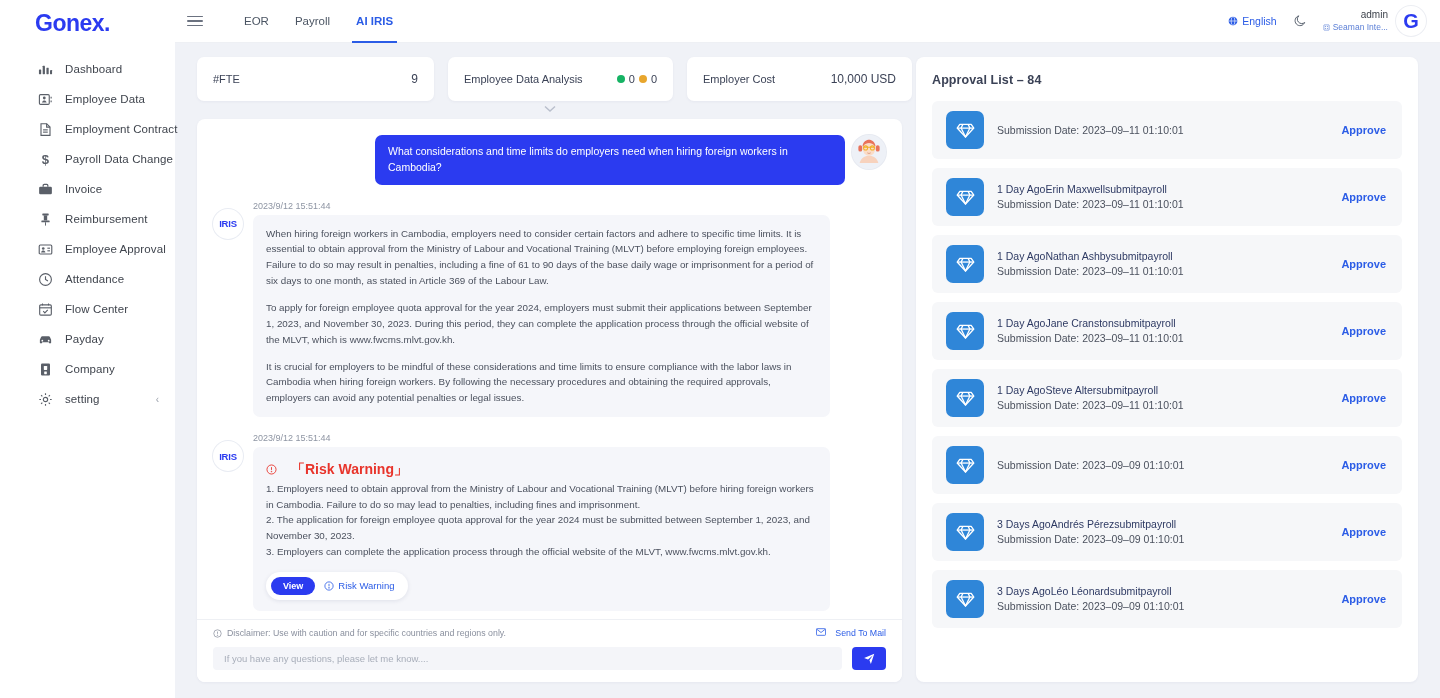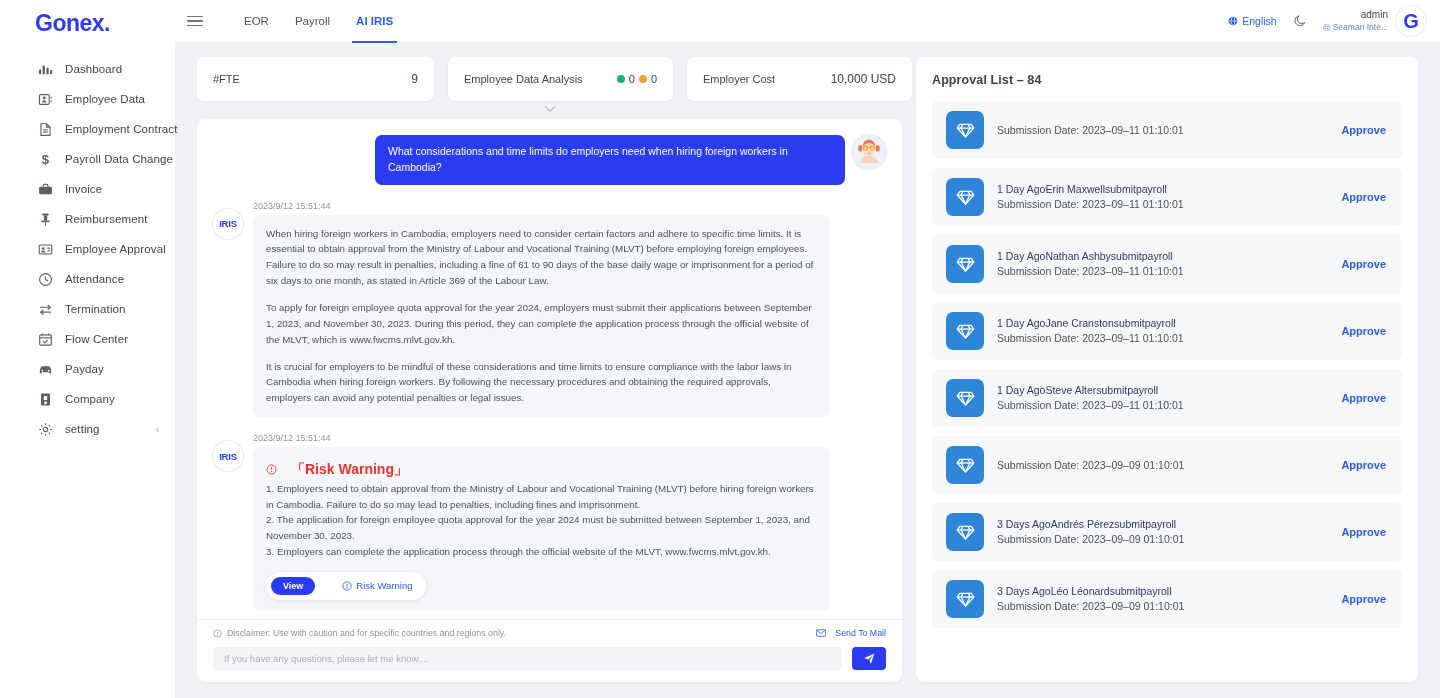--- a/index.html
+++ b/index.html
@@ -293,15 +293,6 @@
             </svg>
           </span>
           <span class="nav-label">Attendance</span>
-        </div>
-        <div class="nav-item">
-          <span class="nav-ico">
-            <svg width="15" height="15" viewBox="0 0 16 16" fill="none" stroke="currentColor" stroke-width="1.3">
-              <path d="M2 5.6h11M10.4 3.1l2.6 2.5-2.6 2.5"></path>
-              <path d="M14 10.9H3M5.6 8.4 3 10.9l2.6 2.5"></path>
-            </svg>
-          </span>
-          <span class="nav-label">Termination</span>
         </div>
         <div class="nav-item">
           <span class="nav-ico">

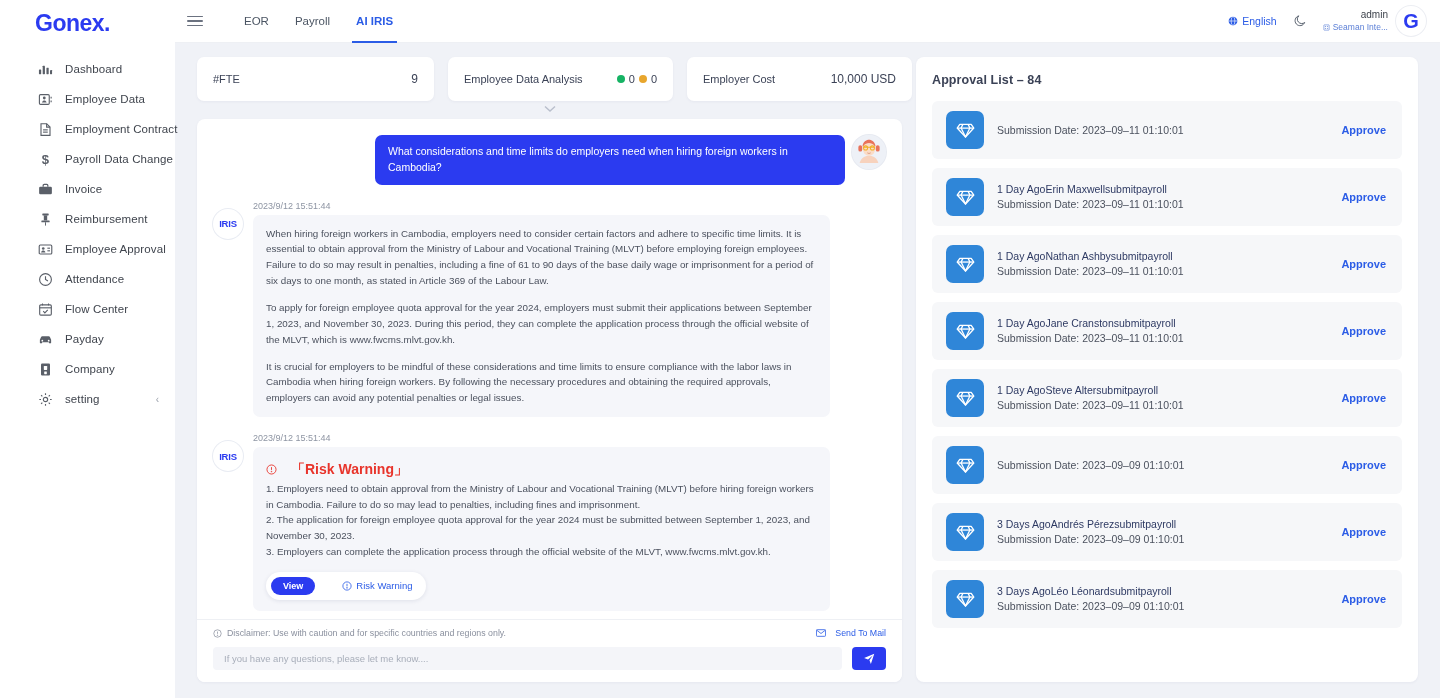--- a/index.html
+++ b/index.html
@@ -146,7 +146,7 @@
   }
   .risk-list { font-size: 9.8px; color: #4b515e; line-height: 1.62; }
   .risk-actions {
-    margin-top: 12px; display: inline-flex; align-items: center; gap: 27px;
+    margin-top: 12px; display: inline-flex; align-items: center; gap: 9px;
     background: #fff; border-radius: 18px; padding: 5px 13px 5px 5px;
     box-shadow: 0 1px 4px rgba(30,40,90,0.10);
   }

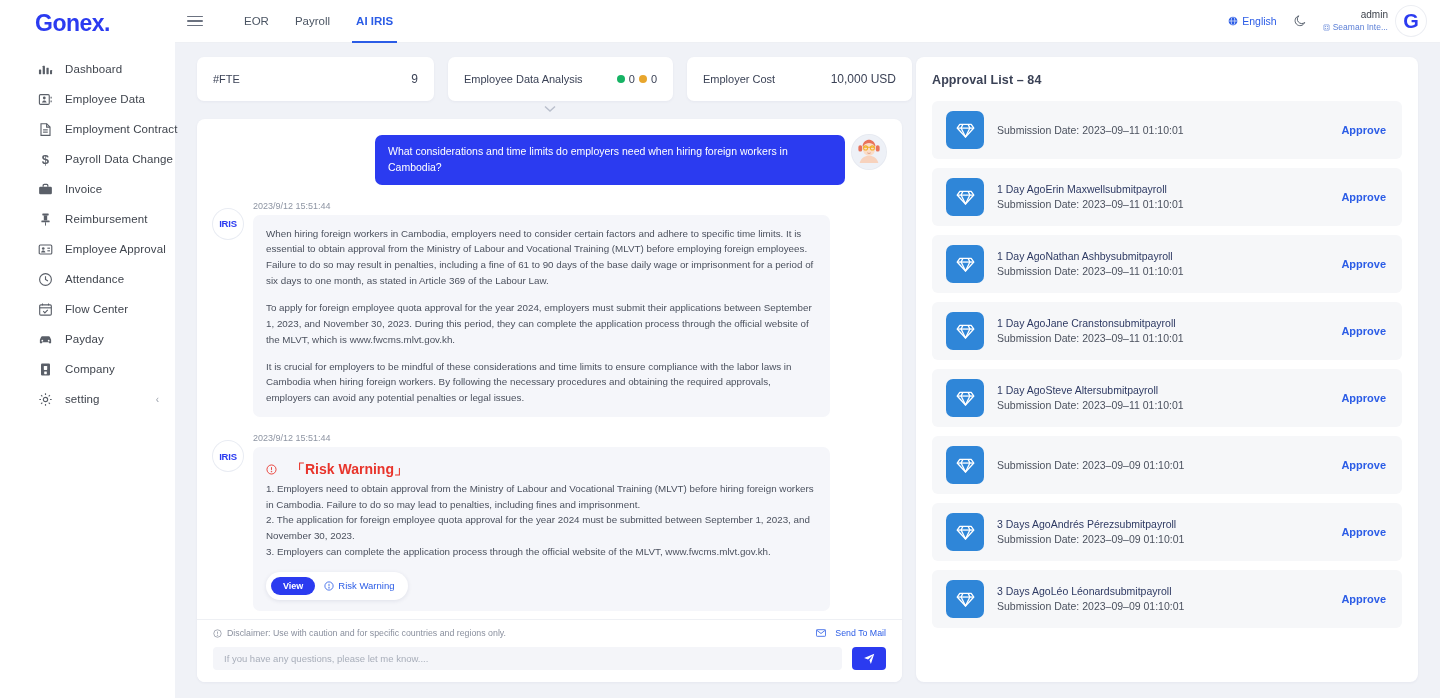--- a/index.html
+++ b/index.html
@@ -163,7 +163,7 @@
   .chat-footer { border-top: 1px solid #eef0f4; padding: 8px 16px 12px 16px; background: #fff; }
   .disclaimer-row { display: flex; align-items: center; justify-content: space-between; }
   .disclaimer { display: flex; align-items: center; gap: 5px; font-size: 8.8px; color: #8a909e; }
-  .send-mail { display: flex; align-items: center; gap: 9px; font-size: 8.8px; color: #2b5ce6; cursor: pointer; margin-left: 31px; }
+  .send-mail { display: flex; gap: 9px; font-size: 8.8px; color: #2b5ce6; cursor: pointer; margin-left: 31px; }
   .input-row { display: flex; align-items: center; gap: 10px; margin-top: 9px; }
   .chat-input {
     flex: 1; height: 23px; background: #f4f5f9; border: none; border-radius: 4px;

